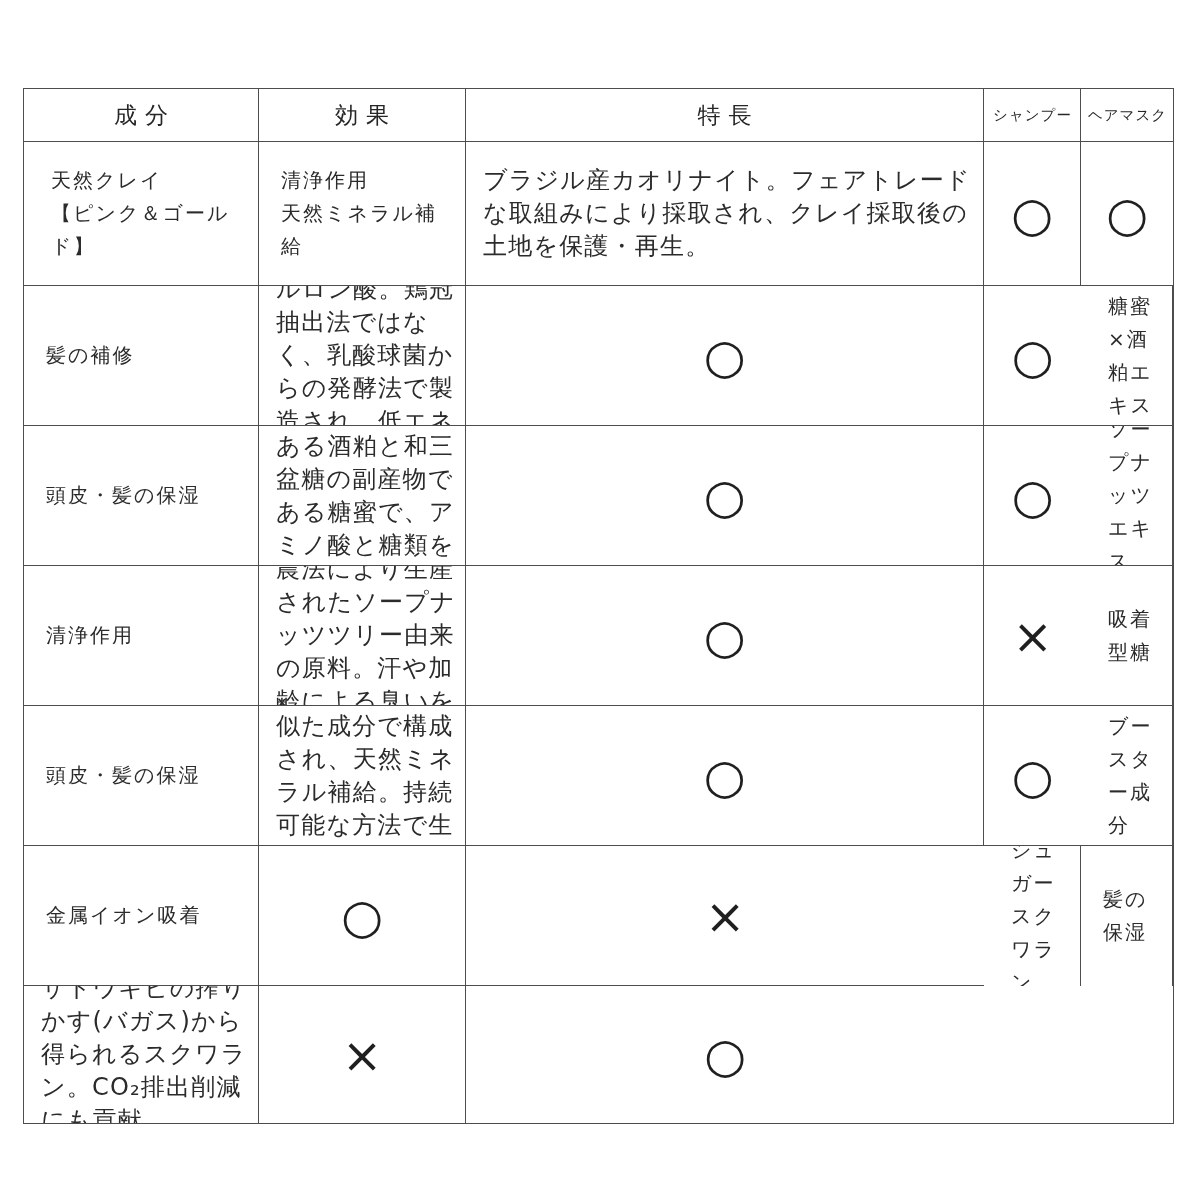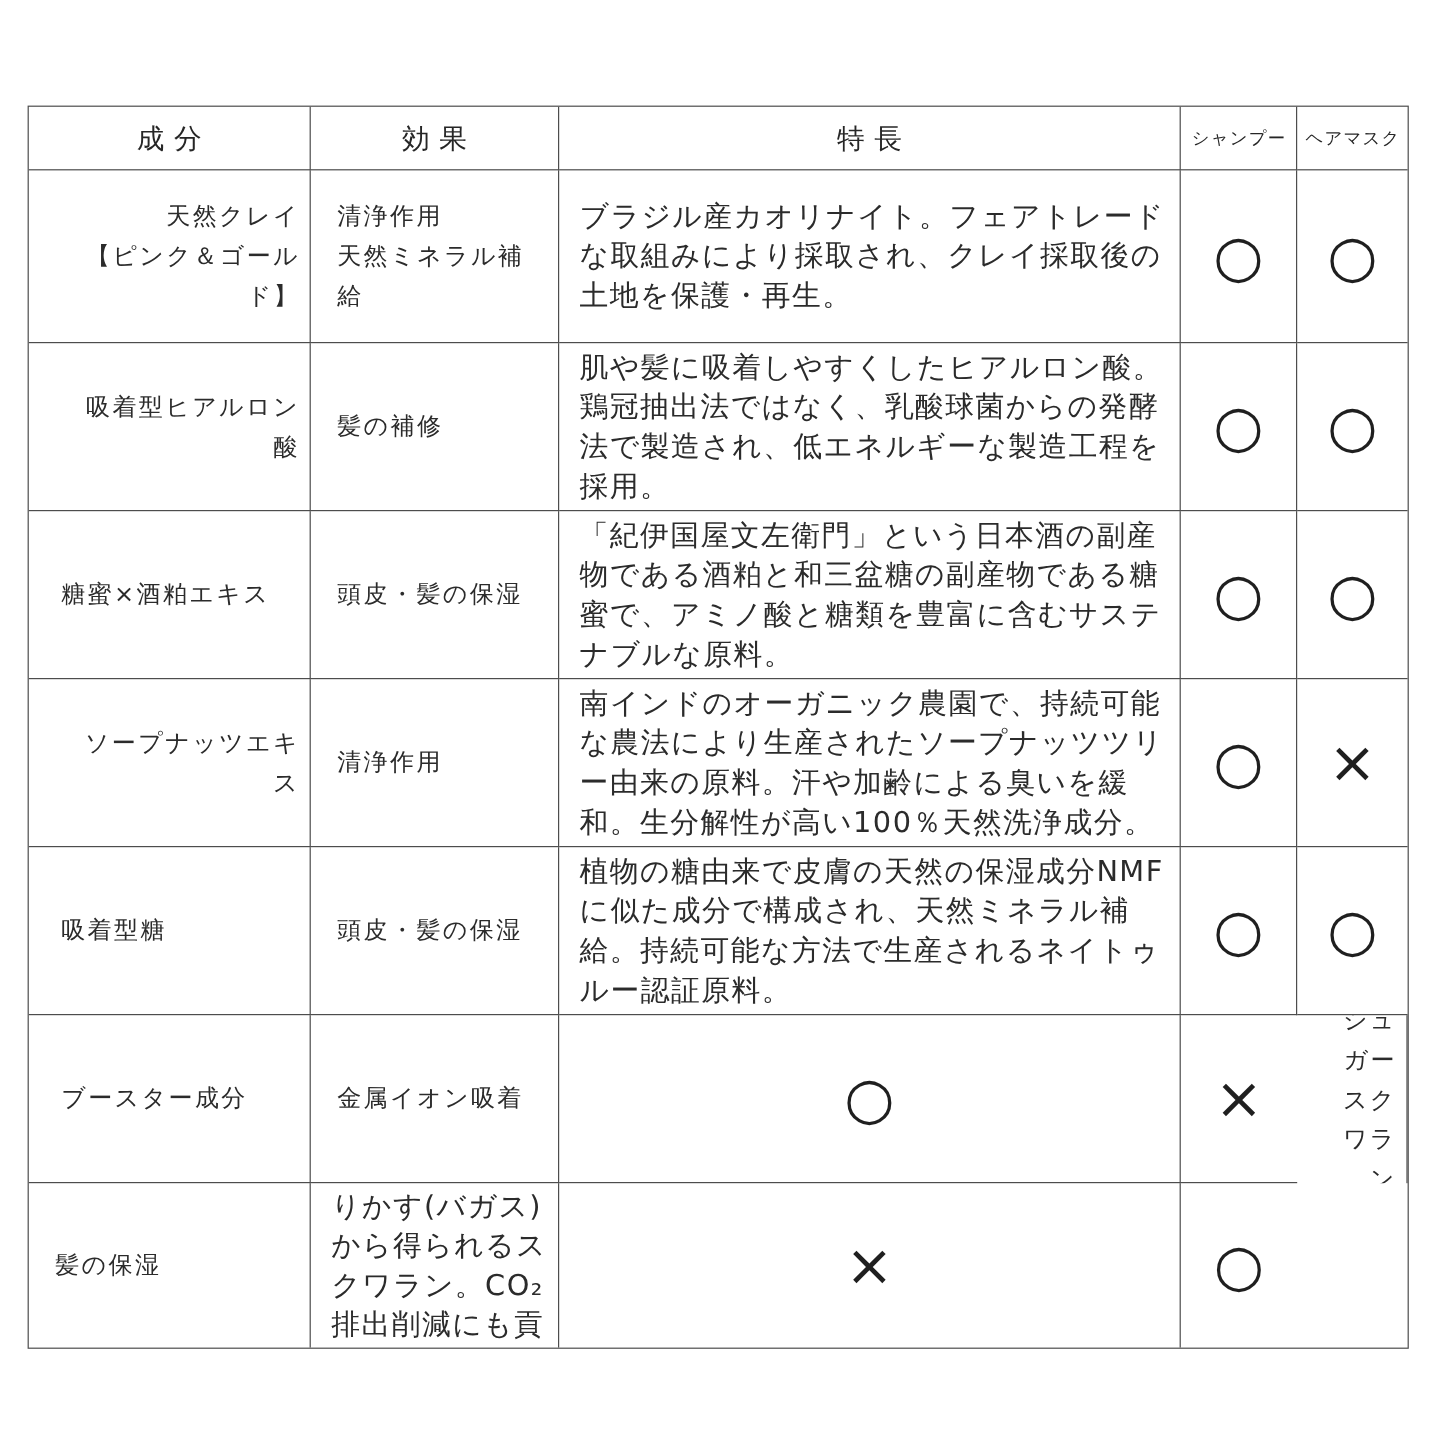--- a/index.html
+++ b/index.html
@@ -55,7 +55,6 @@
     font-size: 20px;
     letter-spacing: 2px;
     line-height: 33px;
-    text-align: right;
   }
   .c-eff {
     padding-left: 22px;

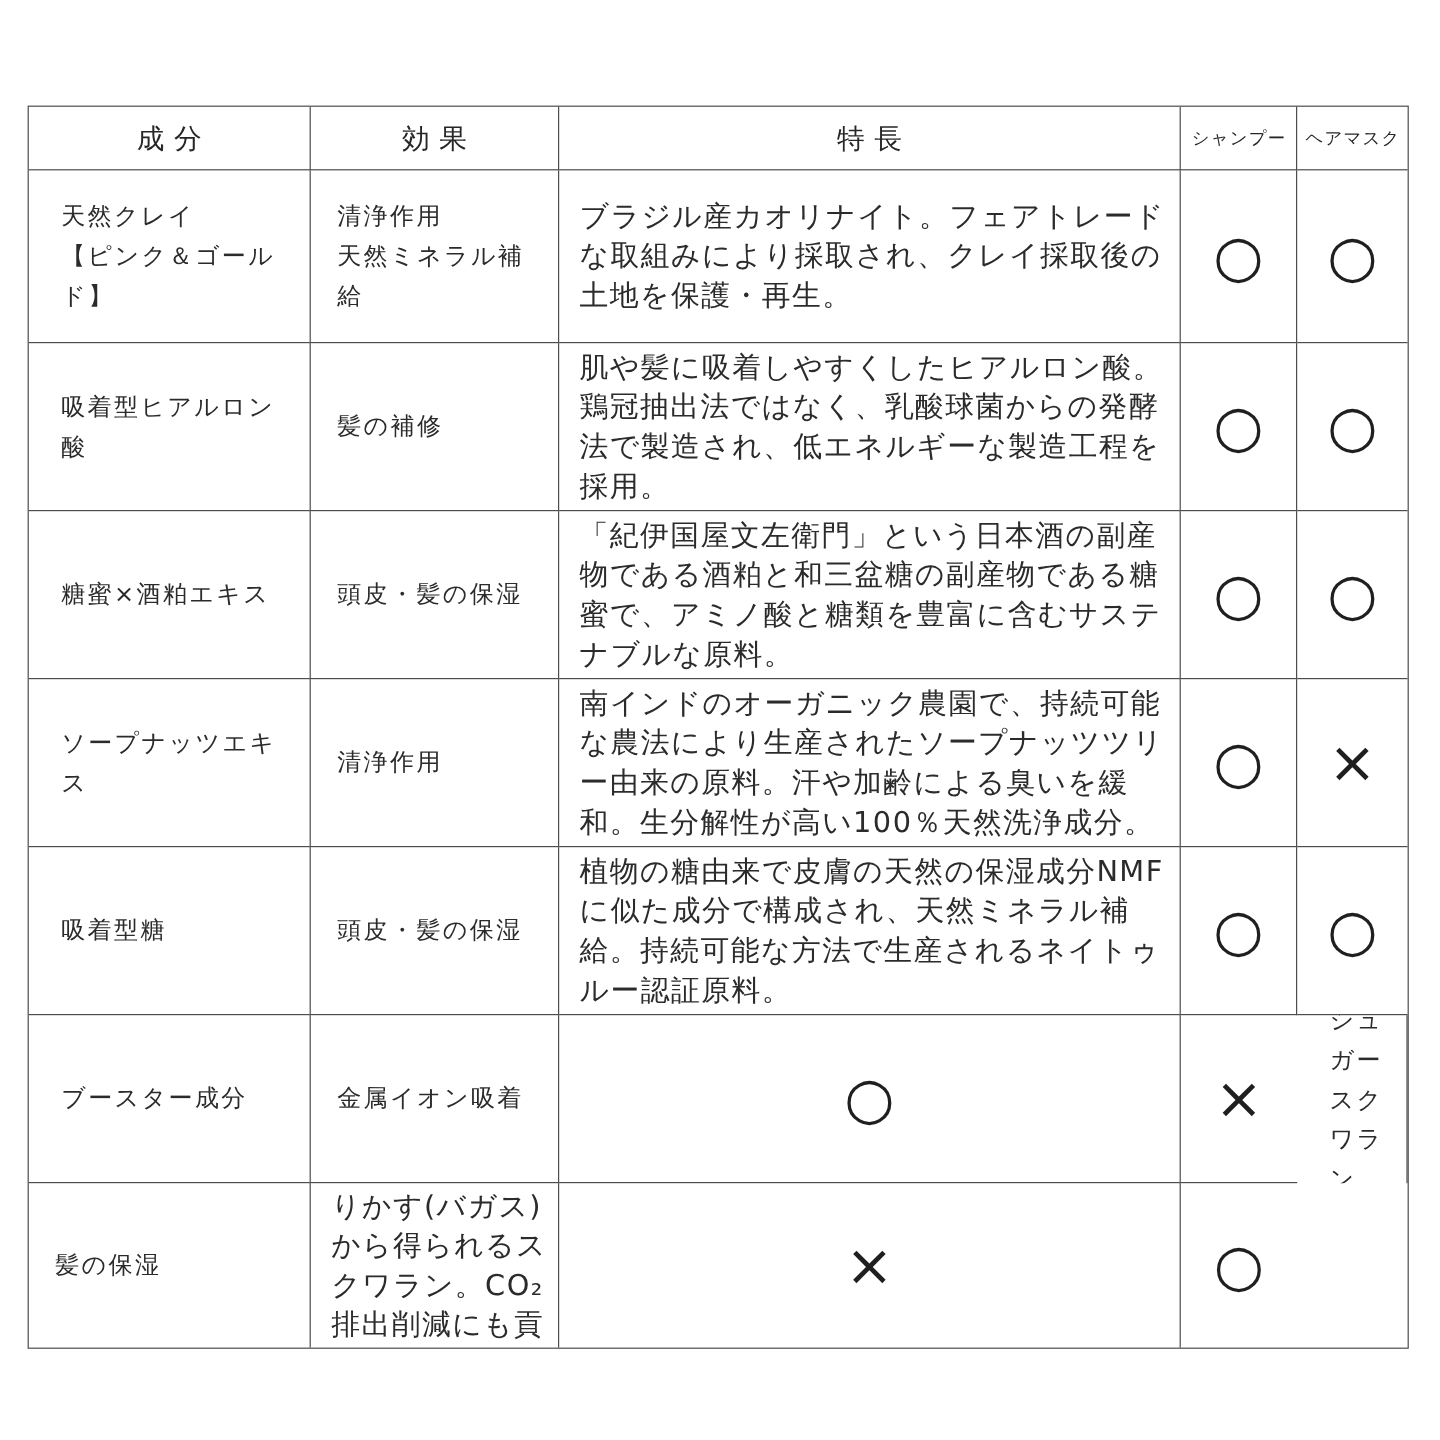--- a/index.html
+++ b/index.html
@@ -96,7 +96,6 @@
     <div class="cell c-mark">○</div>
     <div class="cell c-mark last-col">○</div>
 
-    <div class="cell c-ing">吸着型ヒアルロン酸</div>
     <div class="cell c-eff">髪の補修</div>
     <div class="cell c-feat">肌や髪に吸着しやすくしたヒアルロン酸。鶏冠抽出法ではなく、乳酸球菌からの発酵法で製造され、低エネルギーな製造工程を採用。</div>
     <div class="cell c-mark">○</div>

